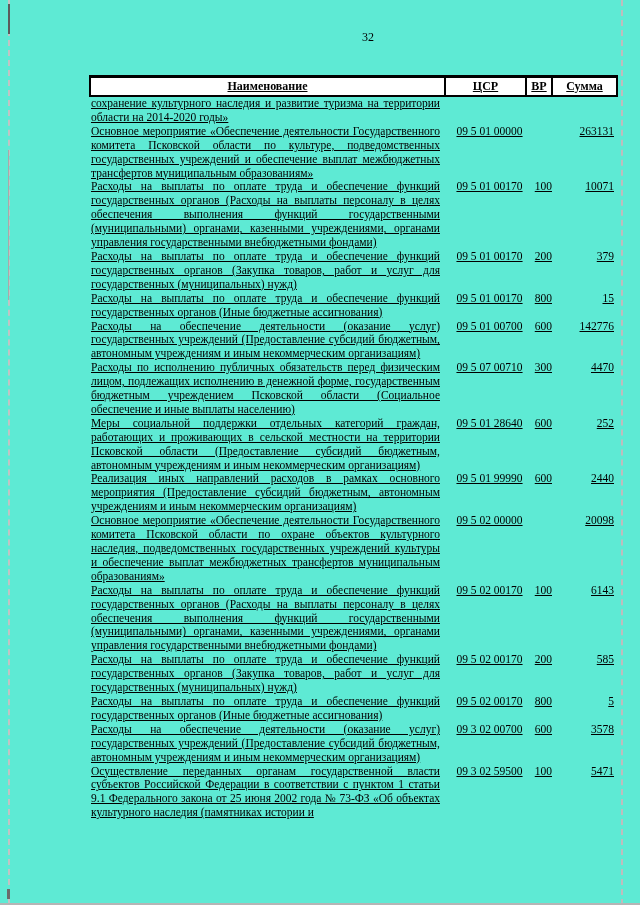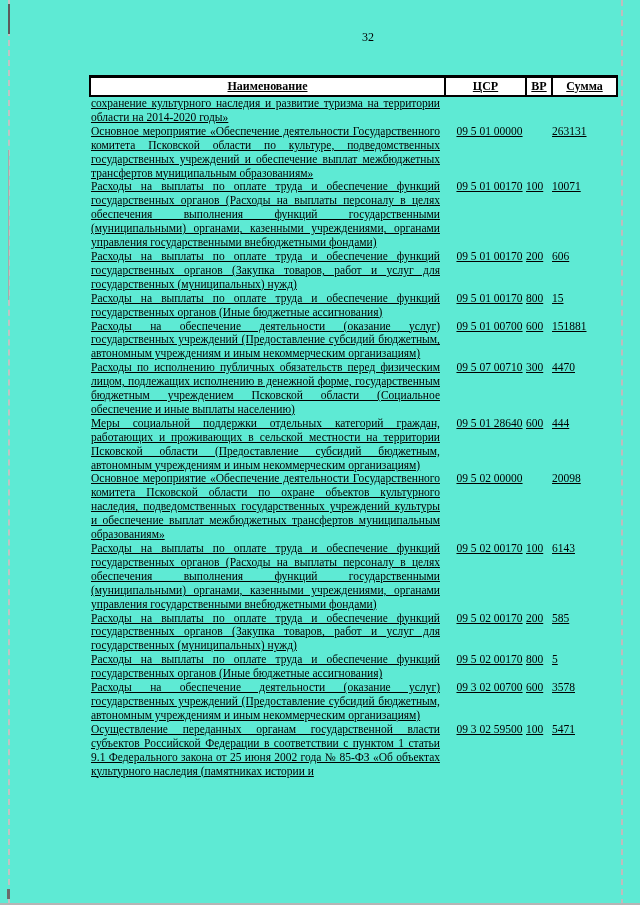--- a/index.html
+++ b/index.html
@@ -106,7 +106,7 @@
     text-align: left;
   }
   tbody td.sum {
-    text-align: left;
+    text-align: right;
     padding-right: 3px;
   }
 </style>

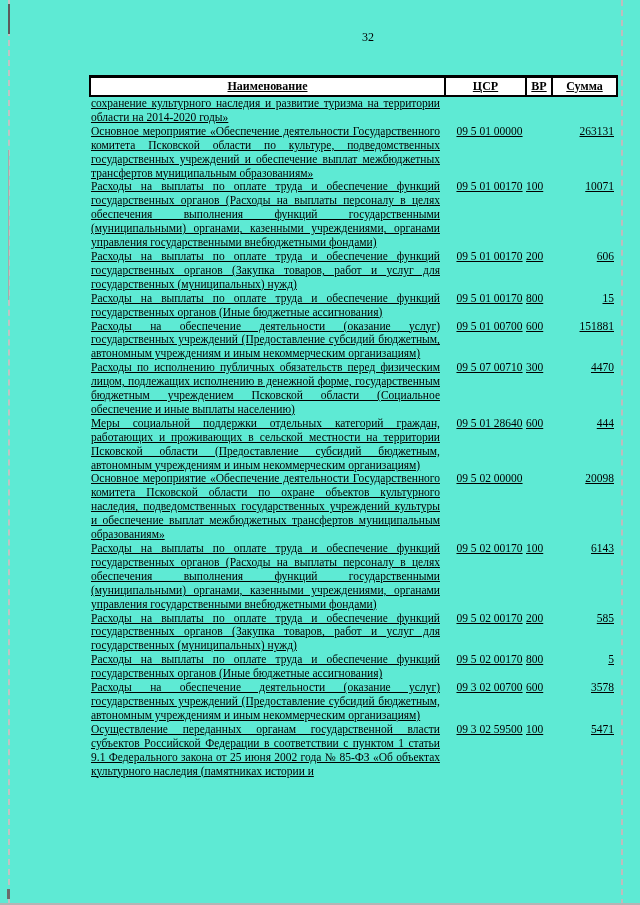--- a/index.html
+++ b/index.html
@@ -103,7 +103,7 @@
     white-space: nowrap;
   }
   tbody td.vr {
-    text-align: left;
+    text-align: right;
   }
   tbody td.sum {
     text-align: right;

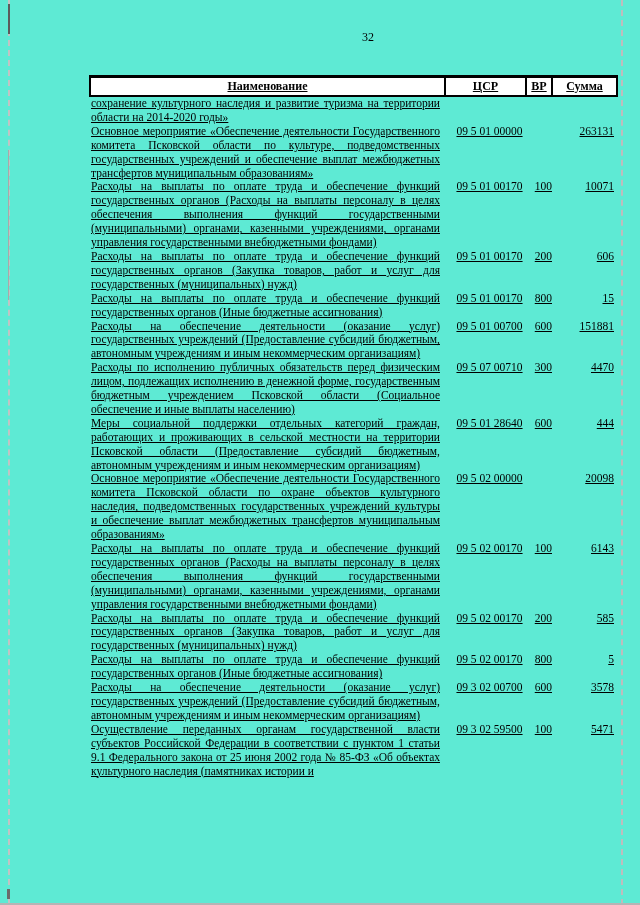--- a/index.html
+++ b/index.html
@@ -162,7 +162,7 @@
           <td class="name">Расходы на выплаты по оплате труда и обеспечение функций государственных органов (Закупка товаров, работ и услуг для государственных (муниципальных) нужд)</td>
           <td class="csr">09 5 01 00170</td>
           <td class="vr">200</td>
-          <td class="sum">606</td>
+          <td class="sum">379</td>
         </tr>
         <tr>
           <td class="name">Расходы на выплаты по оплате труда и обеспечение функций государственных органов (Иные бюджетные ассигнования)</td>

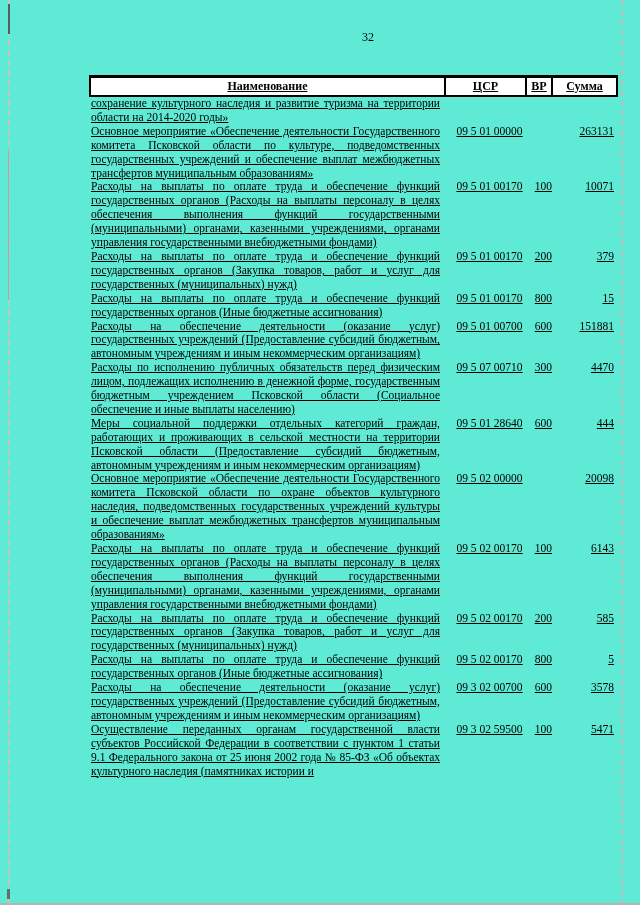--- a/index.html
+++ b/index.html
@@ -174,7 +174,7 @@
           <td class="name">Расходы на обеспечение деятельности (оказание услуг) государственных учреждений (Предоставление субсидий бюджетным, автономным учреждениям и иным некоммерческим организациям)</td>
           <td class="csr">09 5 01 00700</td>
           <td class="vr">600</td>
-          <td class="sum">151881</td>
+          <td class="sum">142776</td>
         </tr>
         <tr>
           <td class="name">Расходы по исполнению публичных обязательств перед физическим лицом, подлежащих исполнению в денежной форме, государственным бюджетным учреждением Псковской области (Социальное обеспечение и иные выплаты населению)</td>

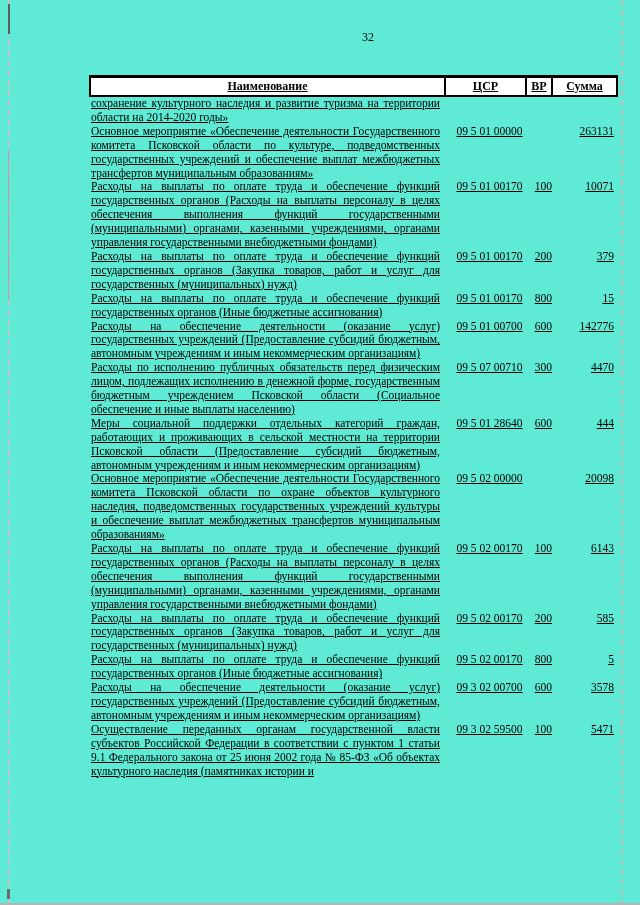--- a/index.html
+++ b/index.html
@@ -186,7 +186,7 @@
           <td class="name">Меры социальной поддержки отдельных категорий граждан, работающих и проживающих в сельской местности на территории Псковской области (Предоставление субсидий бюджетным, автономным учреждениям и иным некоммерческим организациям)</td>
           <td class="csr">09 5 01 28640</td>
           <td class="vr">600</td>
-          <td class="sum">444</td>
+          <td class="sum">252</td>
         </tr>
         <tr>
           <td class="name">Основное мероприятие «Обеспечение деятельности Государственного комитета Псковской области по охране объектов культурного наследия, подведомственных государственных учреждений культуры и обеспечение выплат межбюджетных трансфертов муниципальным образованиям»</td>

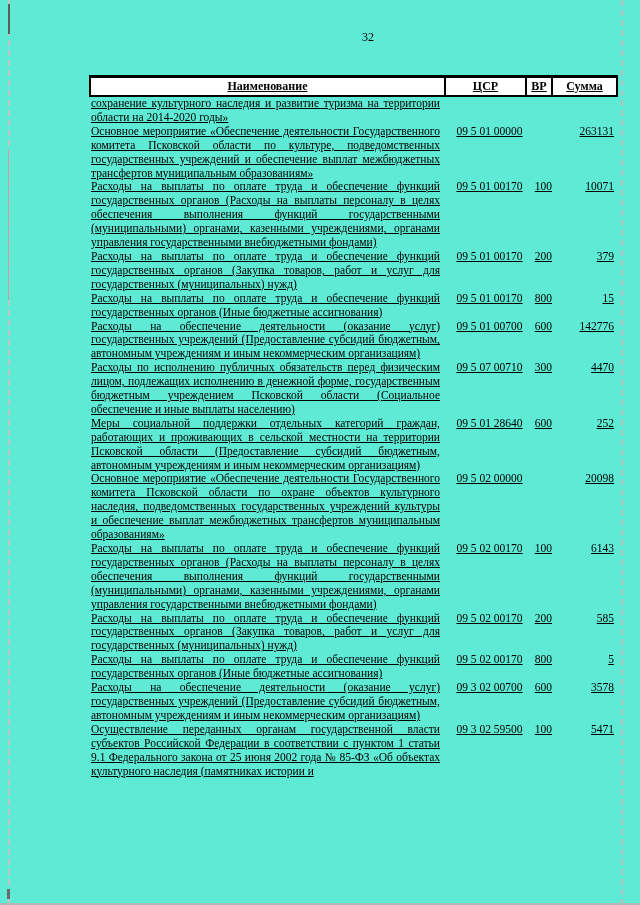--- a/index.html
+++ b/index.html
@@ -189,6 +189,12 @@
           <td class="sum">252</td>
         </tr>
         <tr>
+          <td class="name">Реализация иных направлений расходов в рамках основного мероприятия (Предоставление субсидий бюджетным, автономным учреждениям и иным некоммерческим организациям)</td>
+          <td class="csr">09 5 01 99990</td>
+          <td class="vr">600</td>
+          <td class="sum">2440</td>
+        </tr>
+        <tr>
           <td class="name">Основное мероприятие «Обеспечение деятельности Государственного комитета Псковской области по охране объектов культурного наследия, подведомственных государственных учреждений культуры и обеспечение выплат межбюджетных трансфертов муниципальным образованиям»</td>
           <td class="csr">09 5 02 00000</td>
           <td class="vr"></td>

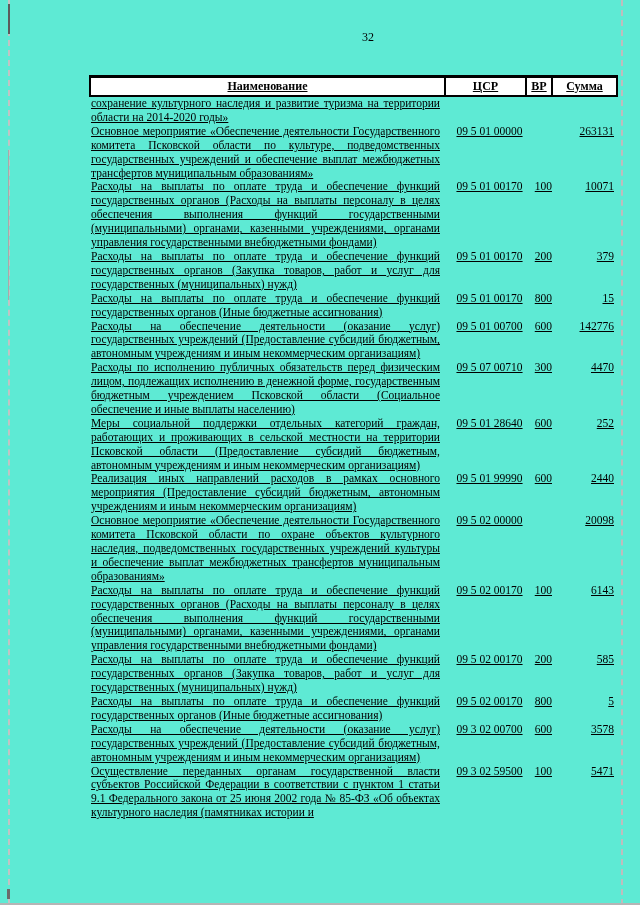--- a/index.html
+++ b/index.html
@@ -225,7 +225,7 @@
           <td class="sum">3578</td>
         </tr>
         <tr>
-          <td class="name">Осуществление переданных органам государственной власти субъектов Российской Федерации в соответствии с пунктом 1 статьи 9.1 Федерального закона от 25 июня 2002 года № 85-ФЗ «Об объектах культурного наследия (памятниках истории и</td>
+          <td class="name">Осуществление переданных органам государственной власти субъектов Российской Федерации в соответствии с пунктом 1 статьи 9.1 Федерального закона от 25 июня 2002 года № 73-ФЗ «Об объектах культурного наследия (памятниках истории и</td>
           <td class="csr">09 3 02 59500</td>
           <td class="vr">100</td>
           <td class="sum">5471</td>

